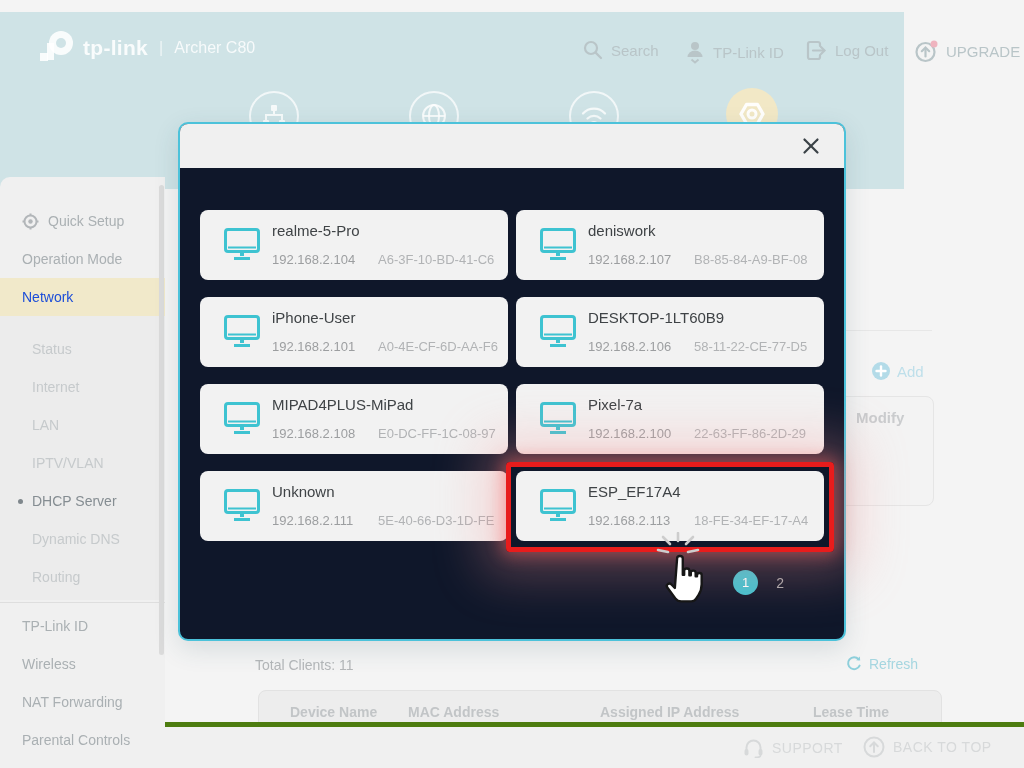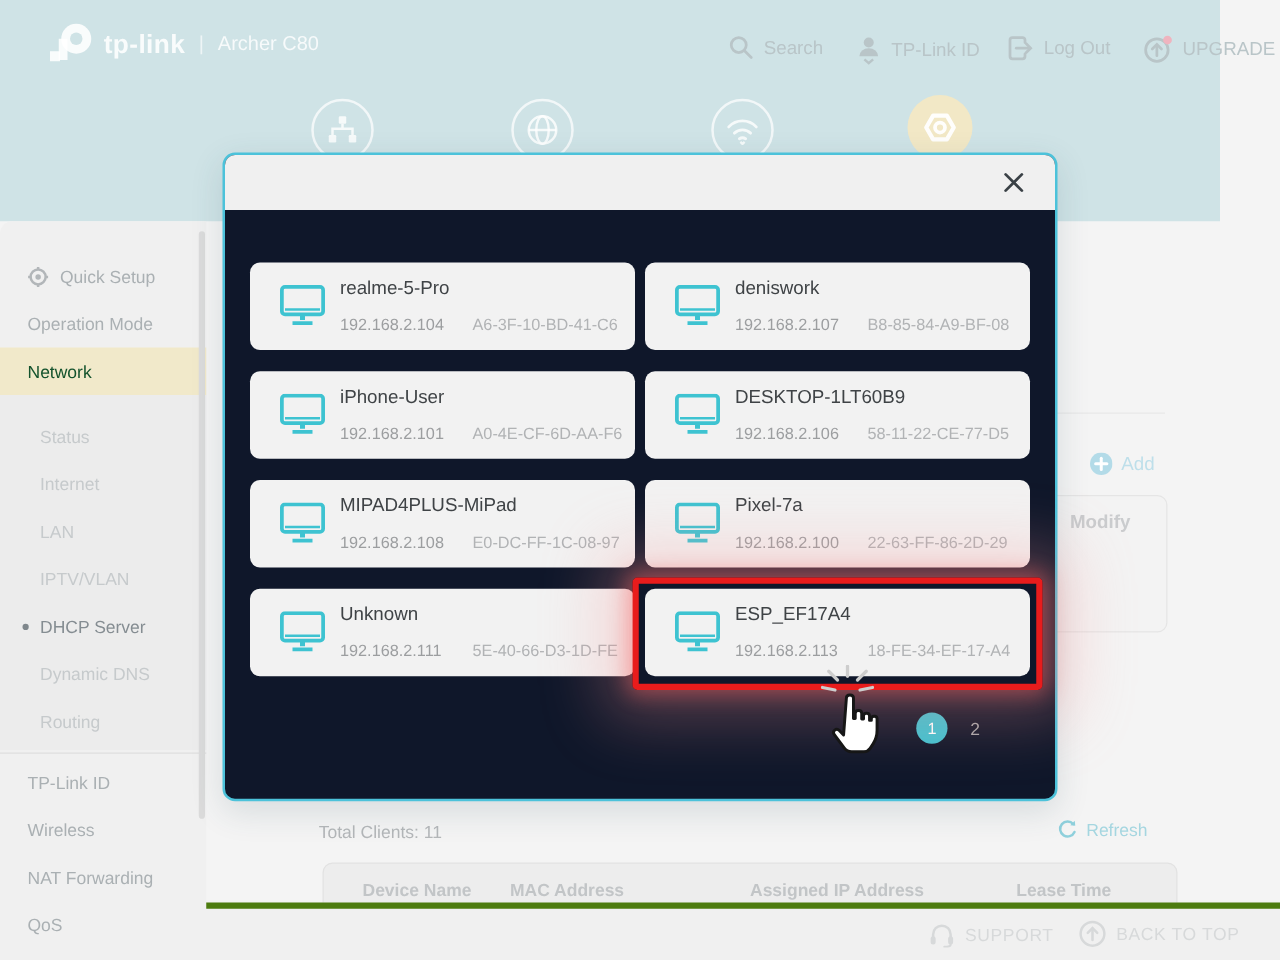--- a/index.html
+++ b/index.html
@@ -7,7 +7,7 @@
          font-family:"Liberation Sans",sans-serif;-webkit-font-smoothing:antialiased;}
 
   
-  .topbar{position:absolute;left:0;top:0;width:976px;height:177px;background:#cfe3e6;}
+  .topbar{position:absolute;left:0;top:12px;width:904px;height:177px;background:#cfe3e6;}
   .logo-block{position:absolute;left:38px;top:16px;display:flex;align-items:center;gap:7px;}
   .brand-text{font-size:21px;font-weight:bold;color:rgba(255,255,255,.88);letter-spacing:.3px;}
   .brand-sep{font-size:16px;color:rgba(255,255,255,.65);margin:0 4px;}

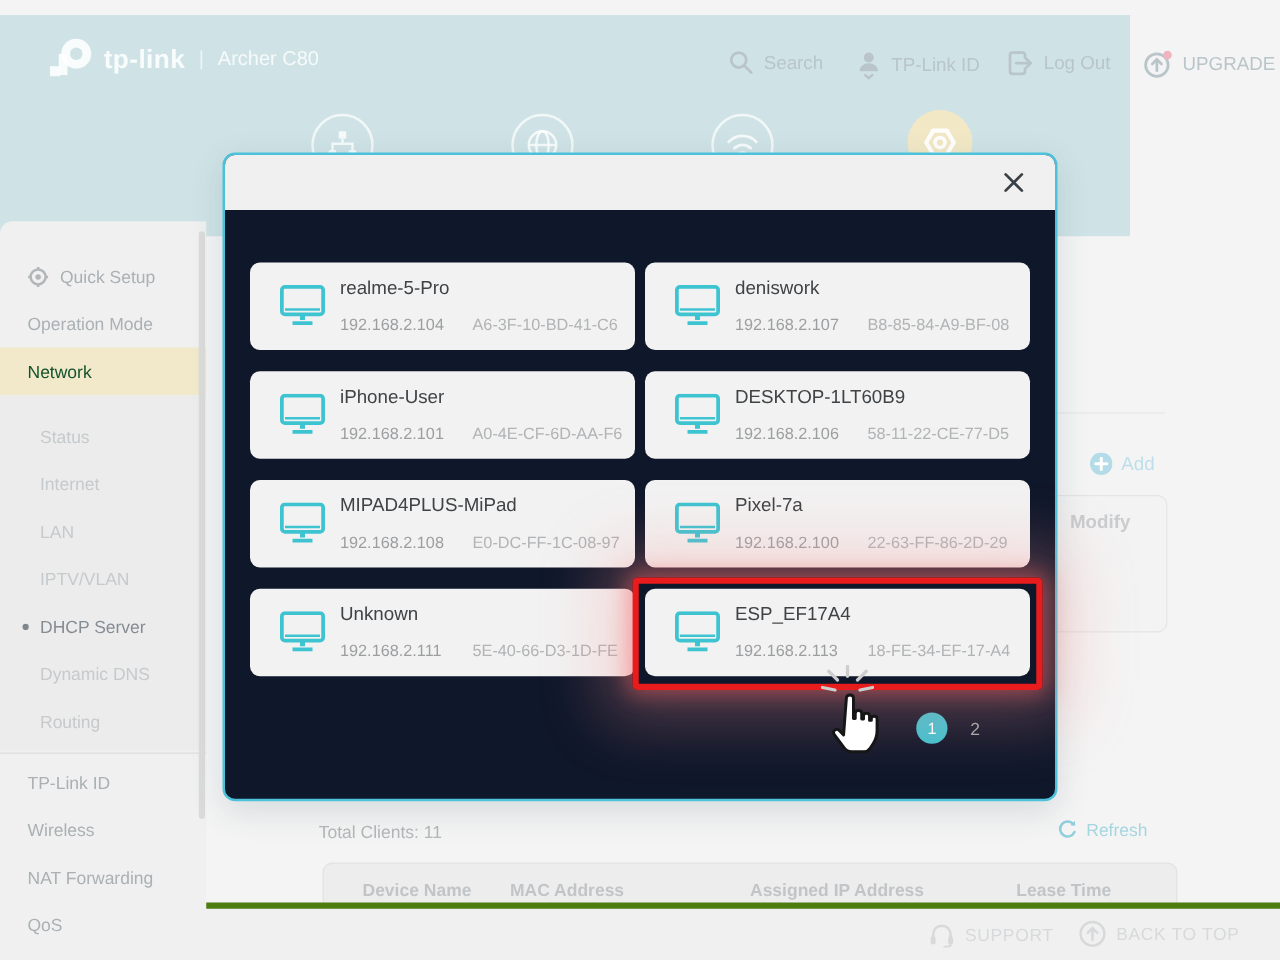--- a/index.html
+++ b/index.html
@@ -21,7 +21,7 @@
   .sidebar{position:absolute;left:0;top:177px;width:165px;height:591px;background:#f0f0f0;
            border-top-left-radius:10px;padding-top:25px;box-sizing:border-box;}
   .side-item{height:38px;display:flex;align-items:center;padding-left:22px;font-size:14px;color:#aab0b3;}
-  .side-item.active{background:#f1e9ca;color:#14532d;}
+  .side-item.active{background:#f1e9ca;color:#1d4ed8;}
   .submenu{background:#ececec;padding:14px 0 4px 0;}
   .side-item.sub{padding-left:32px;color:#c6cacc;}
   .side-item.sub.current{padding-left:18px;color:#858d92;}

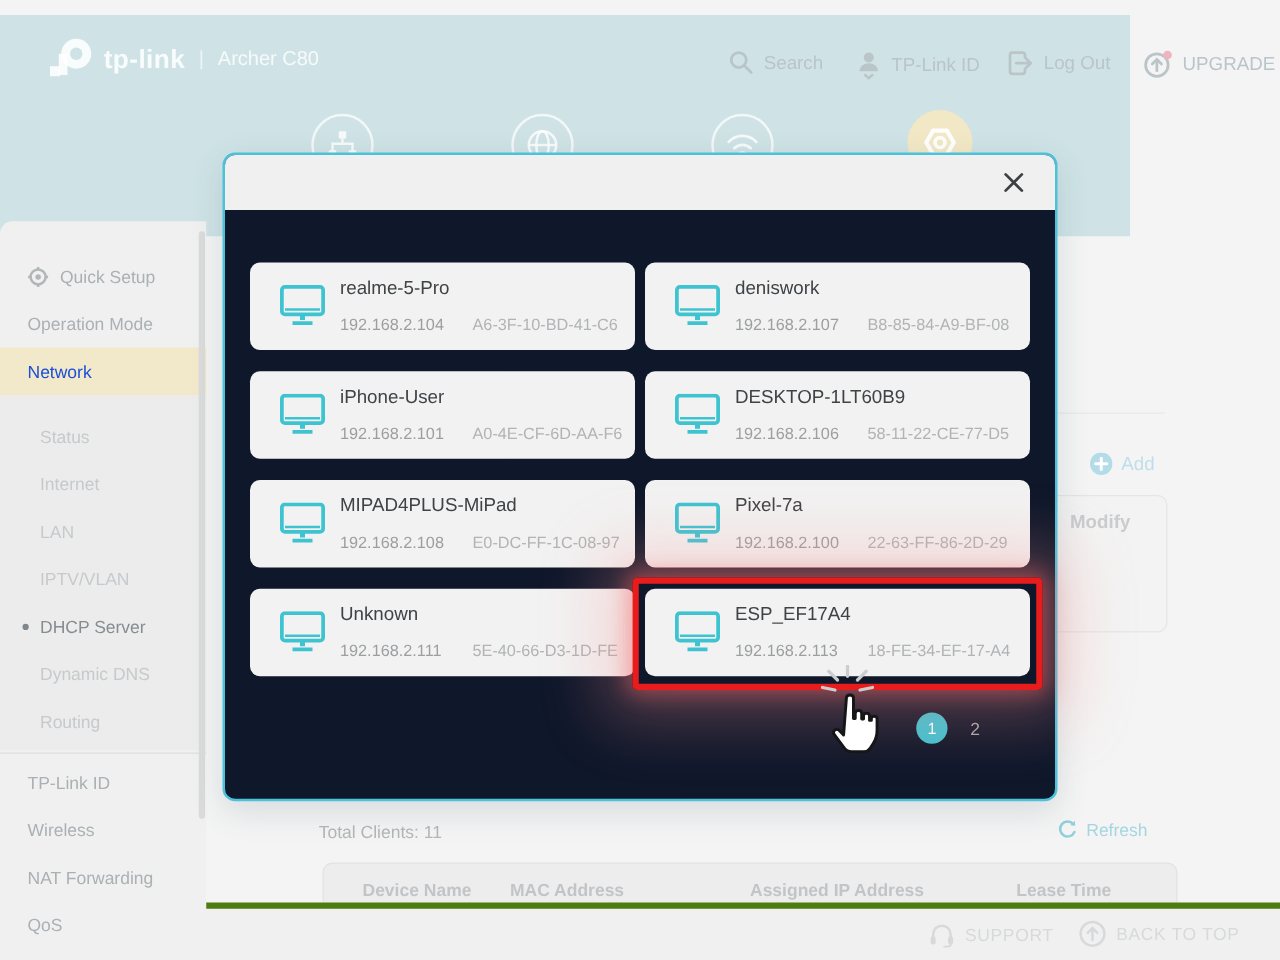--- a/index.html
+++ b/index.html
@@ -210,6 +210,9 @@
     </div>
     <div class="side-item">
       <span>NAT Forwarding</span>
+    </div>
+    <div class="side-item">
+      <span>Parental Controls</span>
     </div>
     <div class="side-item">
       <span>QoS</span>

